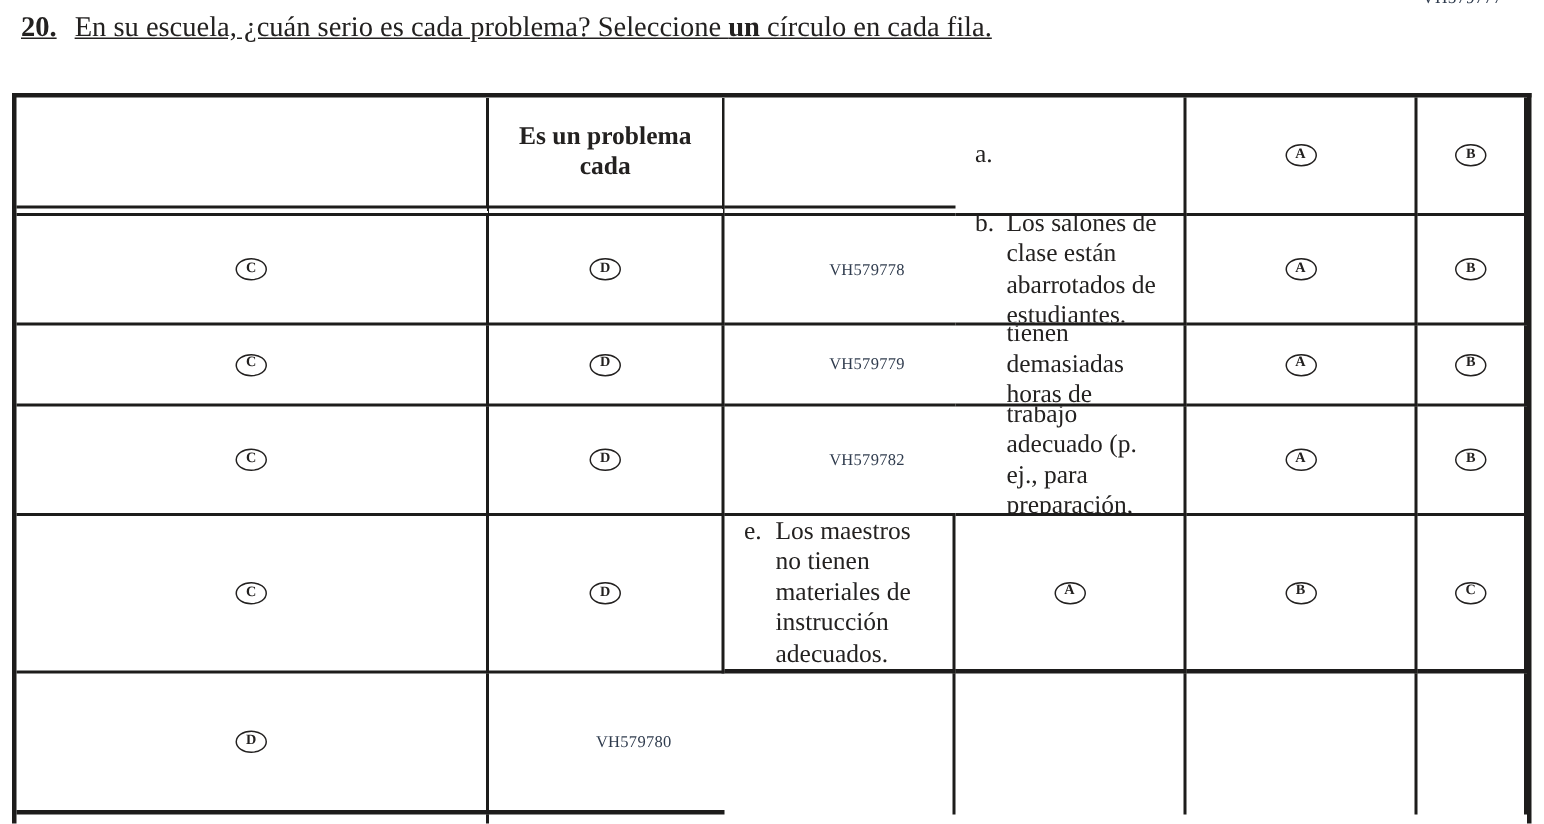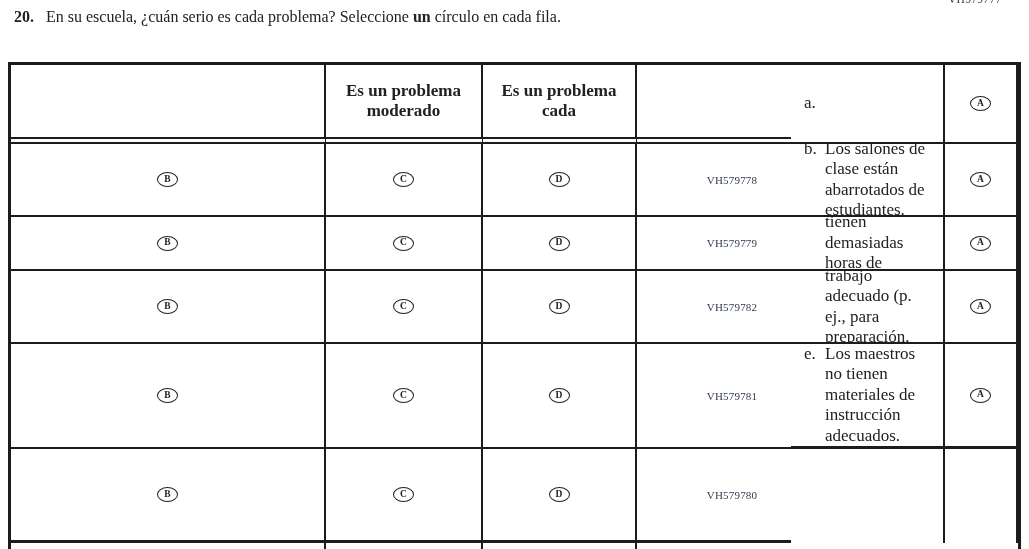--- a/index.html
+++ b/index.html
@@ -18,8 +18,9 @@
     top: 7px;
     left: 14px;
     width: 900px;
-    font-size: 16px;
+    font-size: 19px;
     line-height: 1.25;
+    text-decoration: underline;
   }
   .q-number { font-weight: bold; margin-right: 12px; }
   .q-bold { font-weight: bold; }

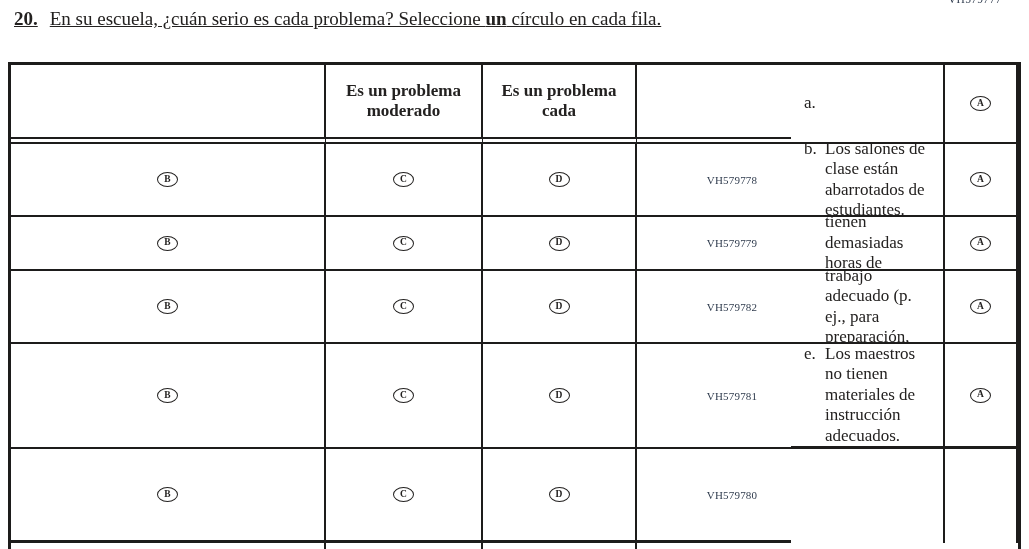--- a/index.html
+++ b/index.html
@@ -126,7 +126,6 @@
 <div class="survey-table">
 
   <div class="cell head"></div>
-  <div class="cell head">Es un problema moderado</div>
   <div class="cell head">Es un problema cada</div>
   <div class="cell head last-col"></div>
 

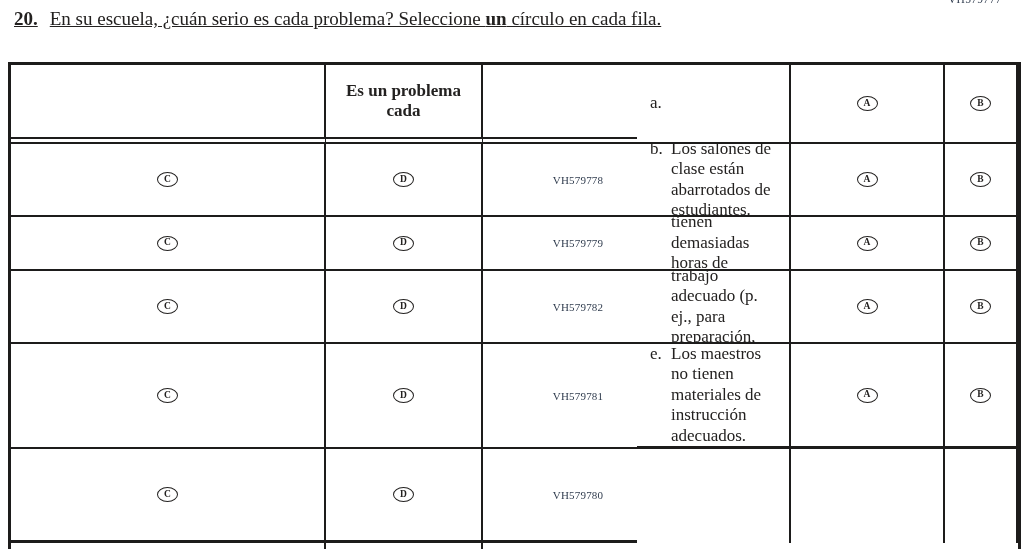--- a/index.html
+++ b/index.html
@@ -203,7 +203,6 @@
     <div class="cell opt">
       <span class="bubble">D</span>
     </div>
-    <div class="cell code last-col">VH579781</div>
     <div class="cell stmt bottom-row">
       <span class="stmt-inner">
         <span class="row-letter">e.</span>

